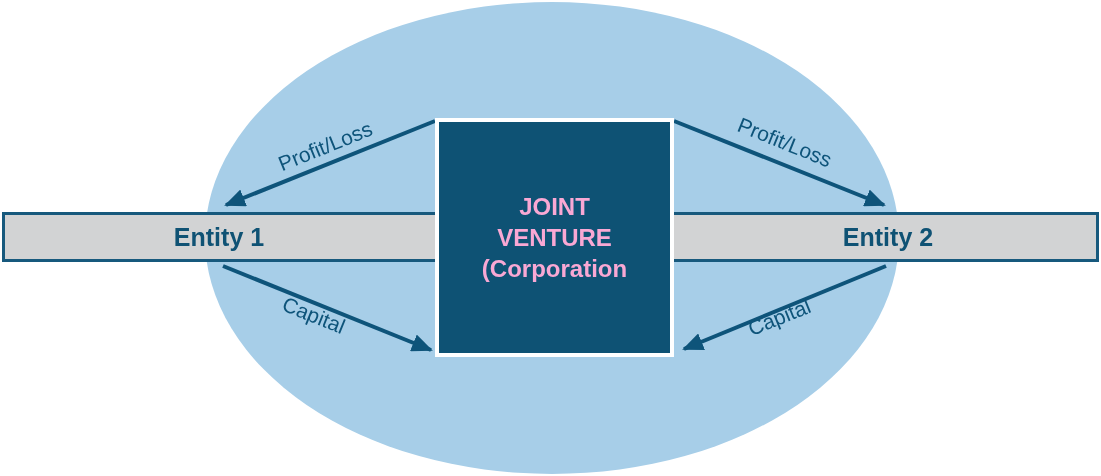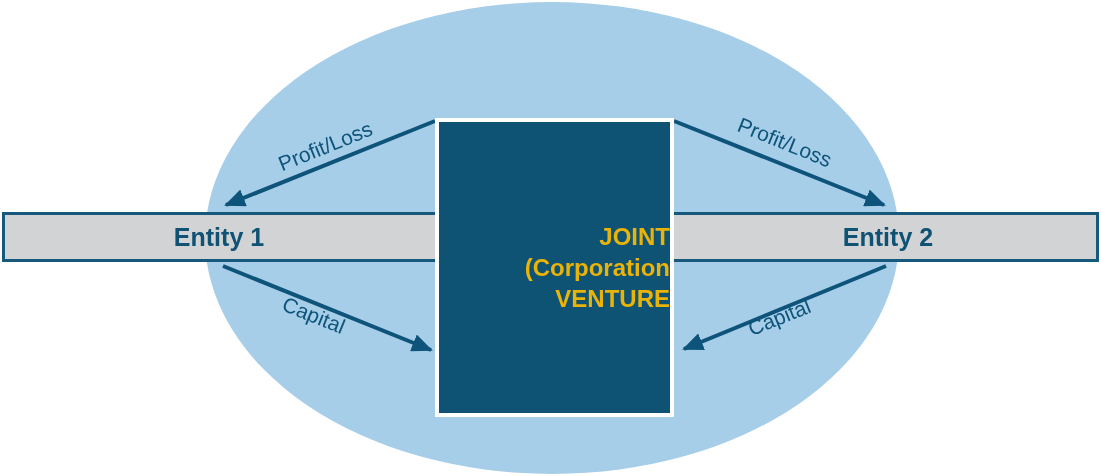--- a/index.html
+++ b/index.html
@@ -53,16 +53,16 @@
     left: 435px;
     top: 118px;
     width: 239px;
-    height: 299px;
+    height: 239px;
     box-sizing: border-box;
     background: #0e5274;
     border: 4px solid #ffffff;
     display: flex;
     flex-direction: column;
-    align-items: flex-end;
+    align-items: center;
     justify-content: center;
     text-align: center;
-    color: #eab308;
+    color: #f9a8d4;
     font-size: 24px;
     line-height: 31px;
     font-weight: 700;

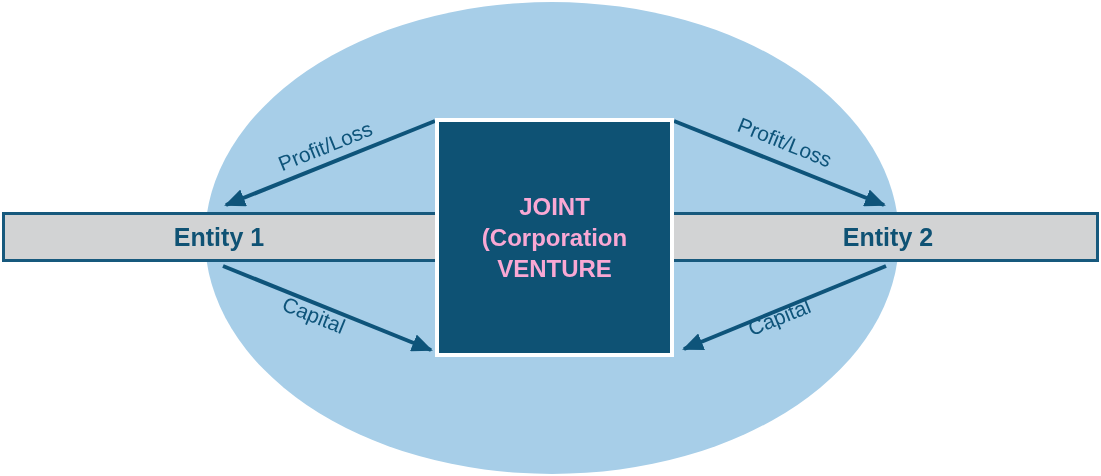--- a/index.html
+++ b/index.html
@@ -100,8 +100,8 @@
 
   <div class="jv-box">
     <div>JOINT</div>
+    <div>VENTURE</div>
     <div>(Corporation</div>
-    <div>VENTURE</div>
   </div>
 
 </div>

